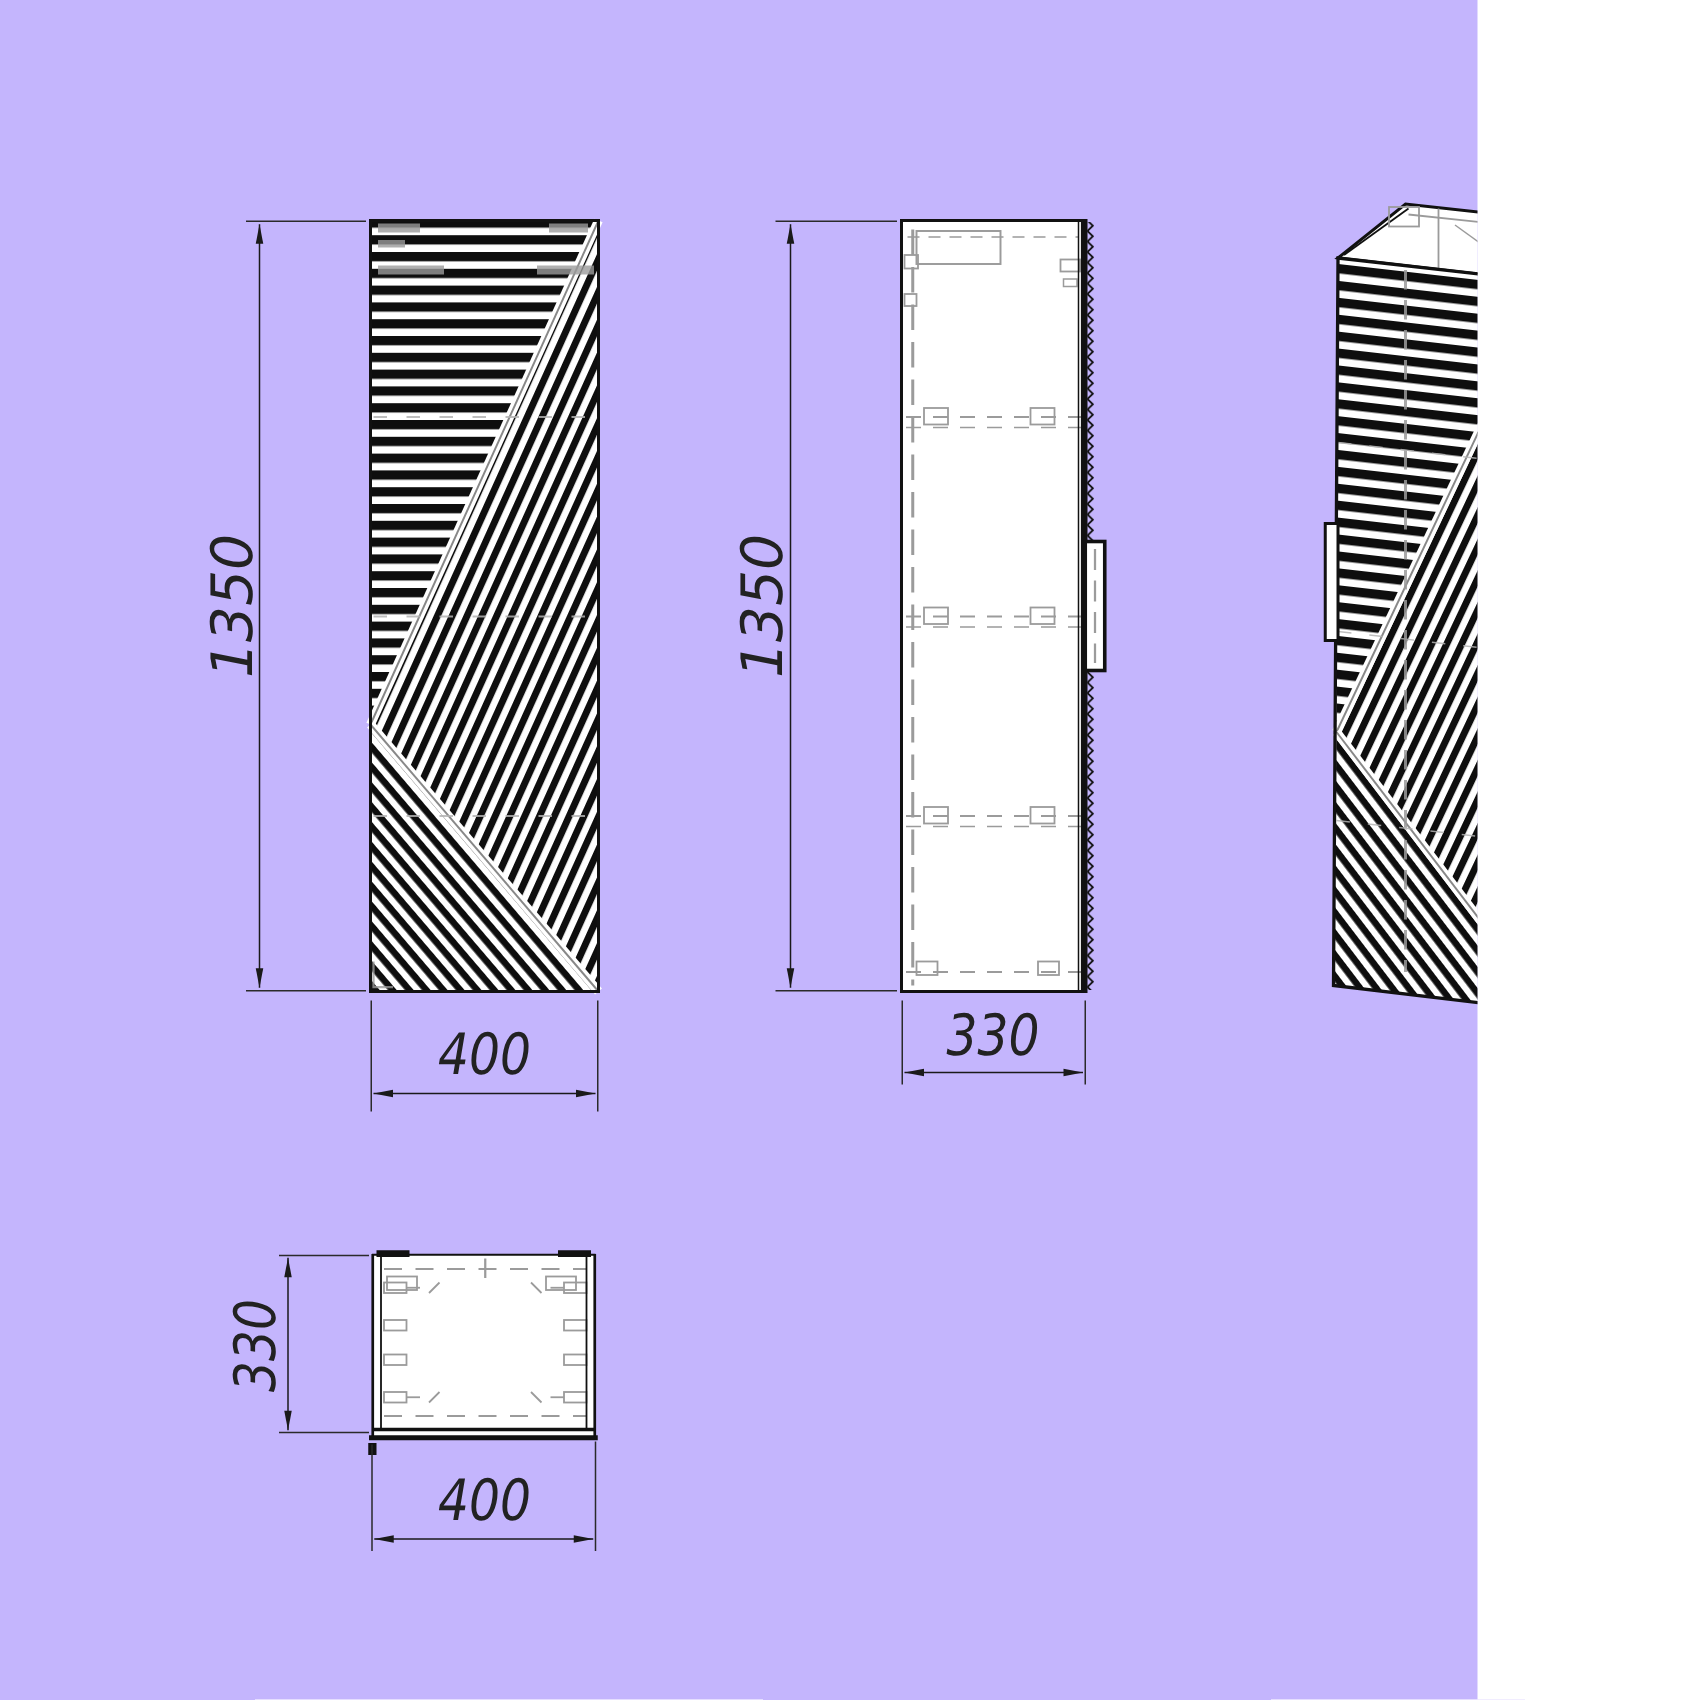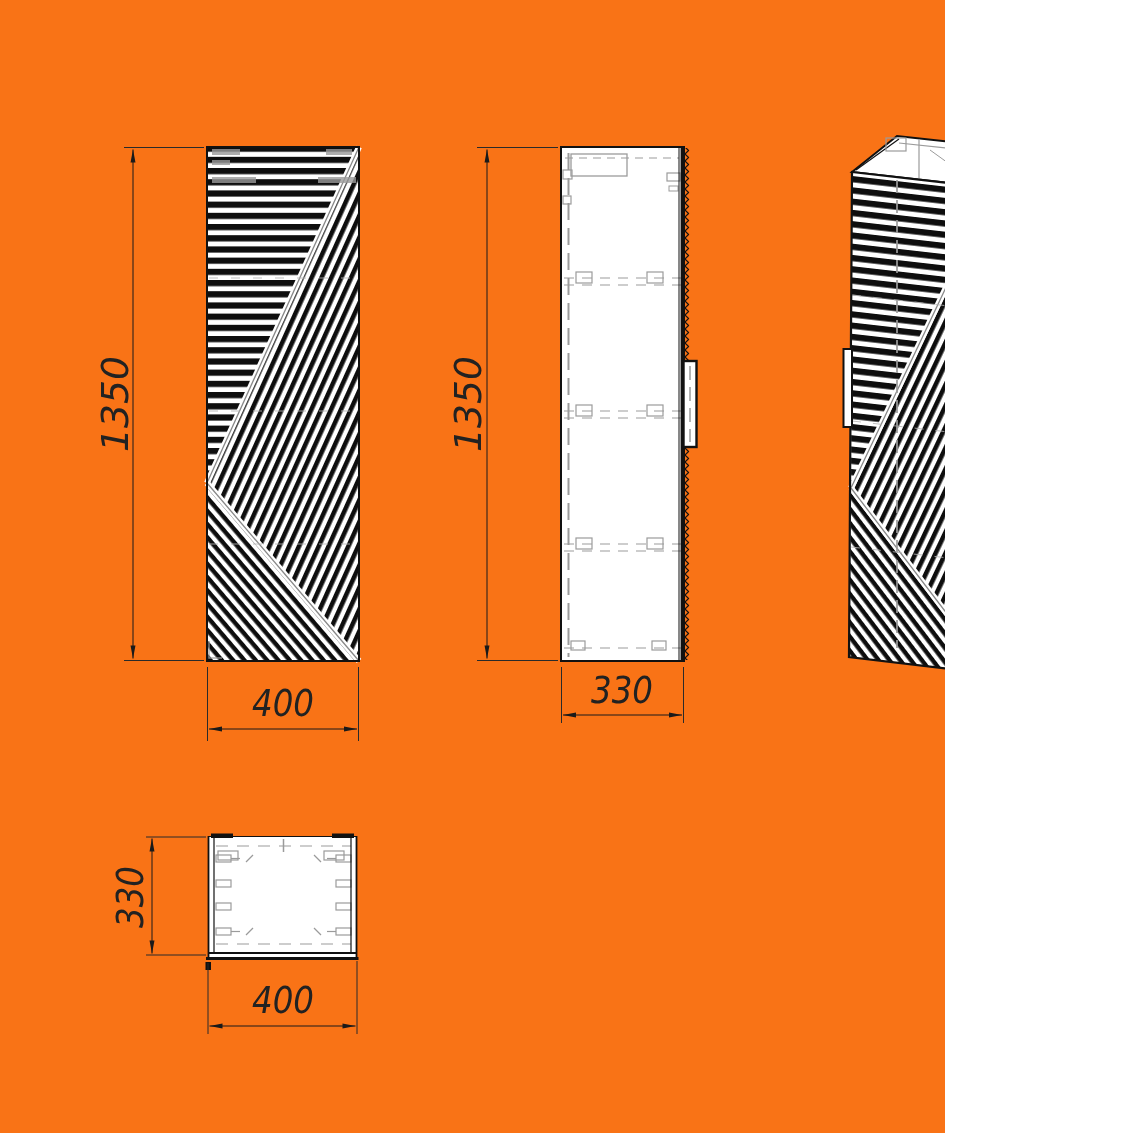--- a/index.html
+++ b/index.html
@@ -3,7 +3,7 @@
 <meta charset="utf-8">
 <style>
   html,body{margin:0;padding:0;background:#ffffff;}
-  .canvas{position:relative;width:945px;height:1133px;background:#f97316;overflow:hidden;}
+  .canvas{position:relative;width:945px;height:1133px;background:#c4b5fd;overflow:hidden;padding-left:40px;}
   svg{display:block;}
   .dim{font:italic 38px "DejaVu Sans", sans-serif;fill:#222222;}
   .outline{fill:none;stroke:#111111;}

